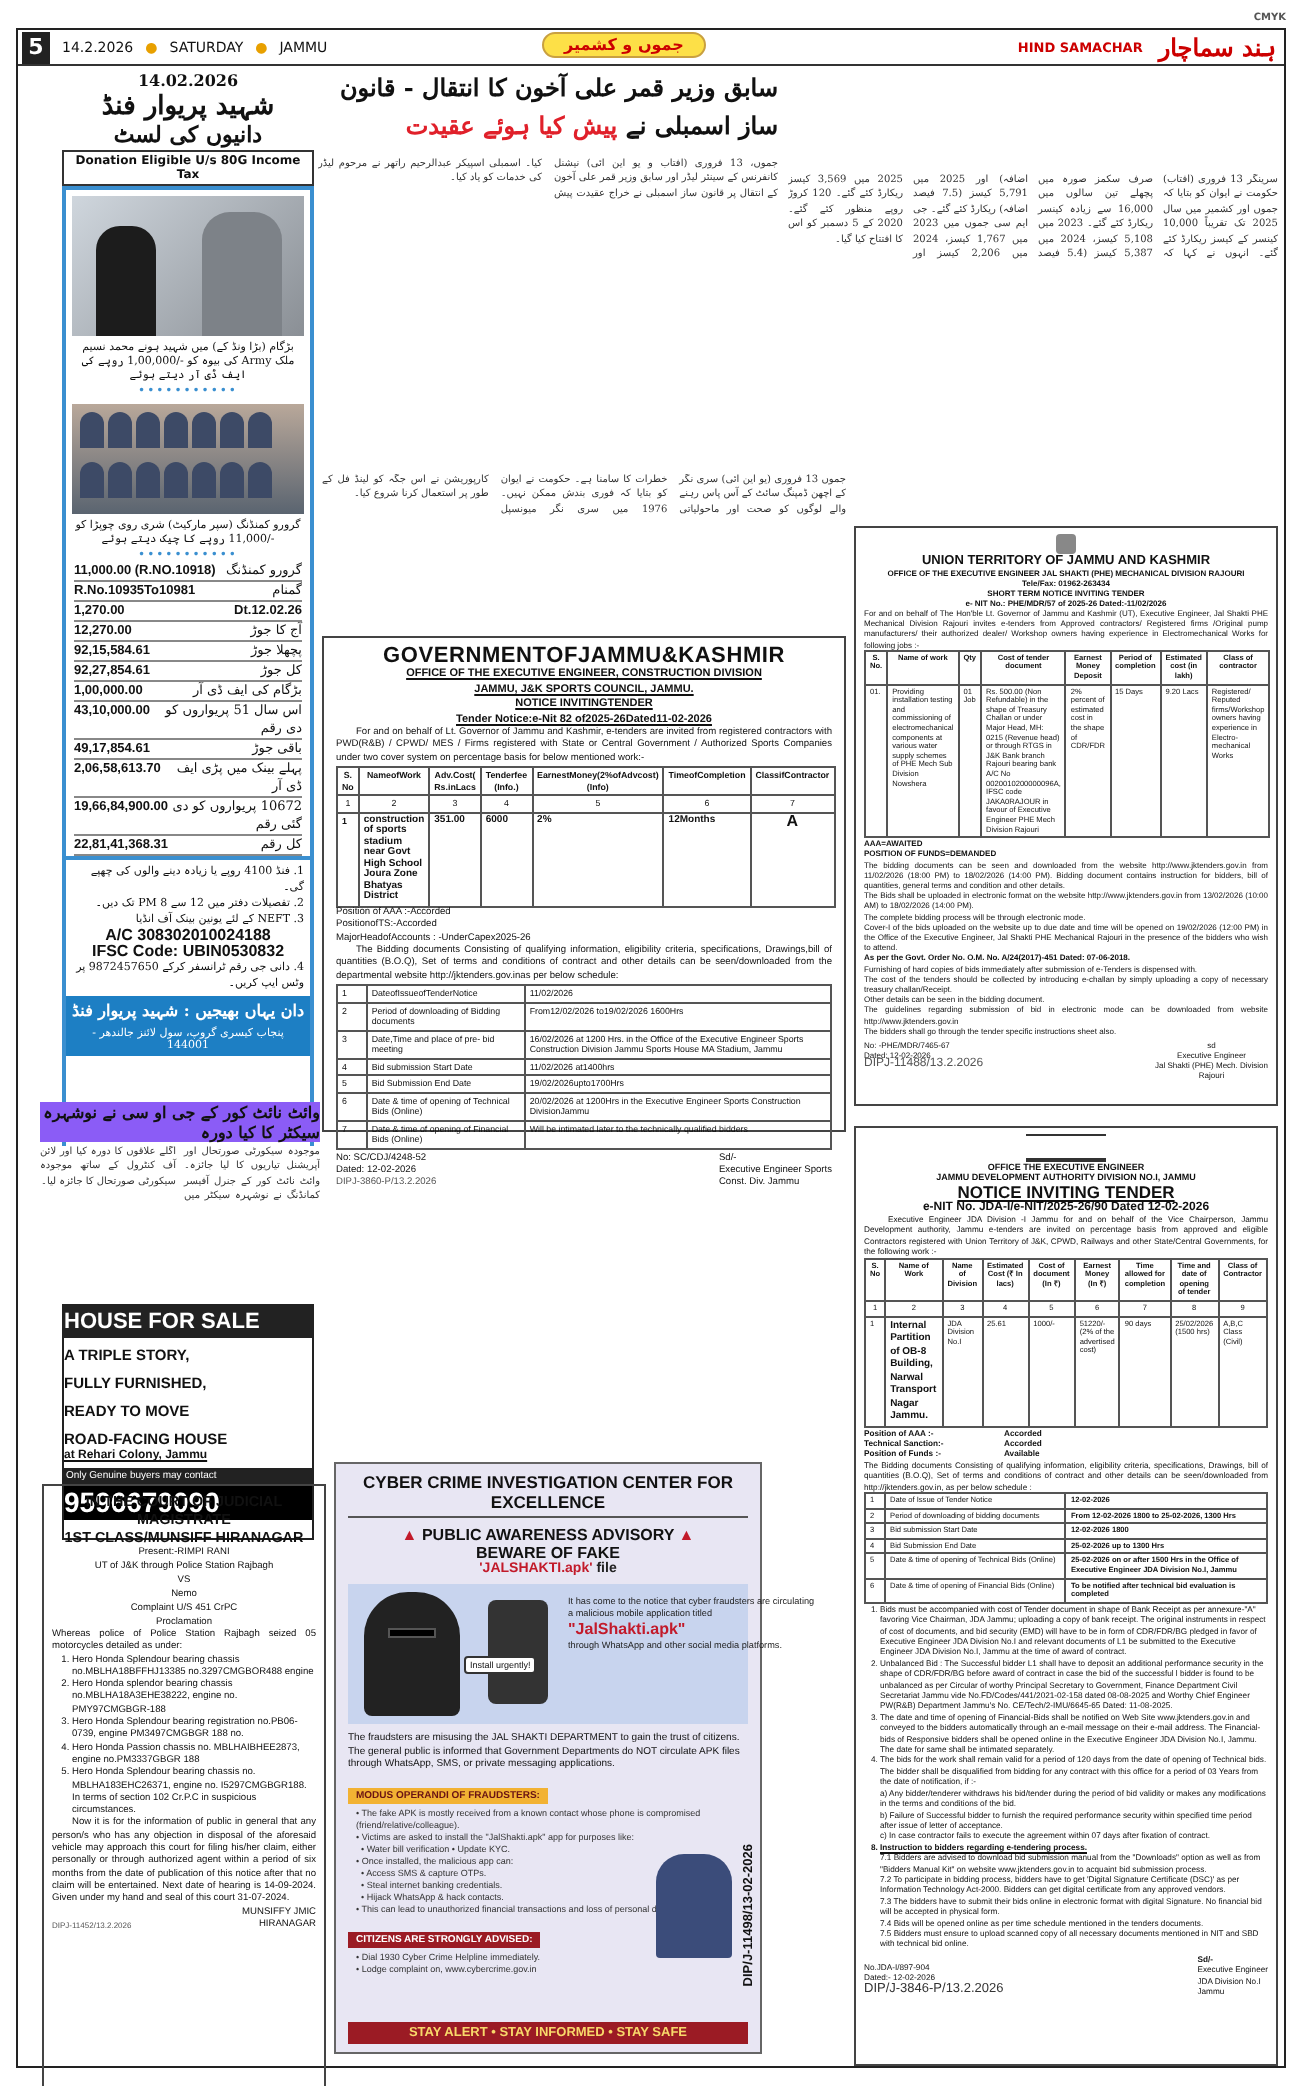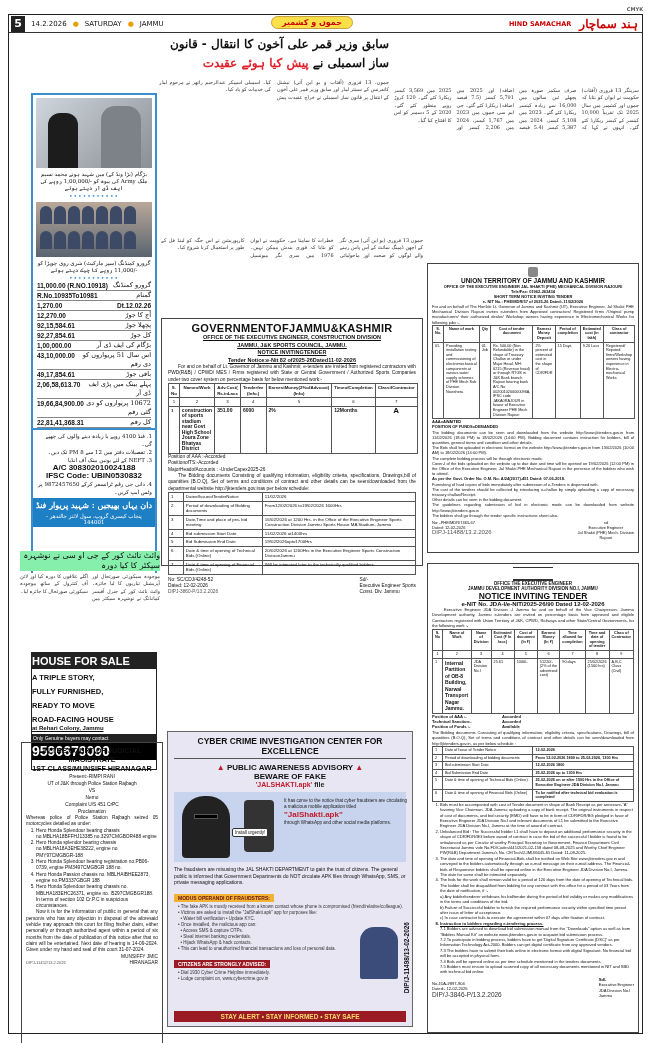--- a/index.html
+++ b/index.html
@@ -133,6 +133,12 @@
 
   <div class="urbody u-col" style="left:152px;top:222px;width:262px;height:76px;column-count:3;column-gap:6px">جموں 13 فروری (یو این آئی) سری نگر کے اچھن ڈمپنگ سائٹ کے آس پاس رہنے والے لوگوں کو صحت اور ماحولیاتی خطرات کا سامنا ہے۔ حکومت نے ایوان کو بتایا کہ فوری بندش ممکن نہیں۔ 1976 میں سری نگر میونسپل کارپوریشن نے اس جگہ کو لینڈ فل کے طور پر استعمال کرنا شروع کیا۔</div>
 
+  <div class="lchead">
+    <div class="dt">14.02.2026</div>
+    <div class="t1 ur" style="text-align:center">شہید پریوار فنڈ</div>
+    <div class="t2 ur" style="text-align:center">دانیوں کی لسٹ</div>
+    <div class="tax">Donation Eligible U/s 80G Income Tax</div>
+  </div>
 
   <div class="leftcol">
     <div class="photo">

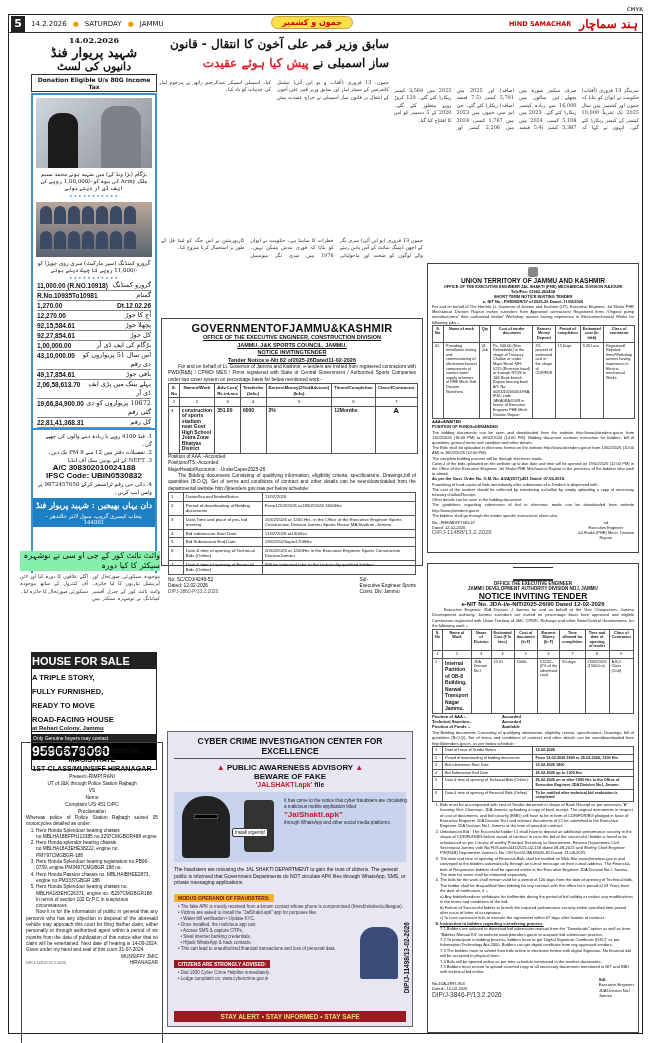--- a/index.html
+++ b/index.html
@@ -586,7 +586,7 @@
   <div class="ur" style="position:absolute;left:0px;top:568px;width:0;height:0"></div>
 </div>
 
-<div class="ur" style="position:absolute;left:20px;top:551px;width:140px;font-size:8px;font-weight:normal;line-height:10px;background:#86efac">وائٹ نائٹ کور کے جی او سی نے نوشہرہ سیکٹر کا کیا دورہ</div>
+<div class="ur" style="position:absolute;left:20px;top:551px;width:140px;font-size:8px;font-weight:bold;line-height:10px;background:#8b5cf6">وائٹ نائٹ کور کے جی او سی نے نوشہرہ سیکٹر کا کیا دورہ</div>
 <div class="urbody" style="position:absolute;left:20px;top:573px;width:140px;height:76px;column-count:2;column-gap:4px;background:#fff">موجودہ سیکورٹی صورتحال اور آپریشنل تیاریوں کا لیا جائزہ۔ وائٹ نائٹ کور کے جنرل آفیسر کمانڈنگ نے نوشہرہ سیکٹر میں اگلے علاقوں کا دورہ کیا اور لائن آف کنٹرول کے ساتھ موجودہ سیکورٹی صورتحال کا جائزہ لیا۔</div>
 
 </body></html>

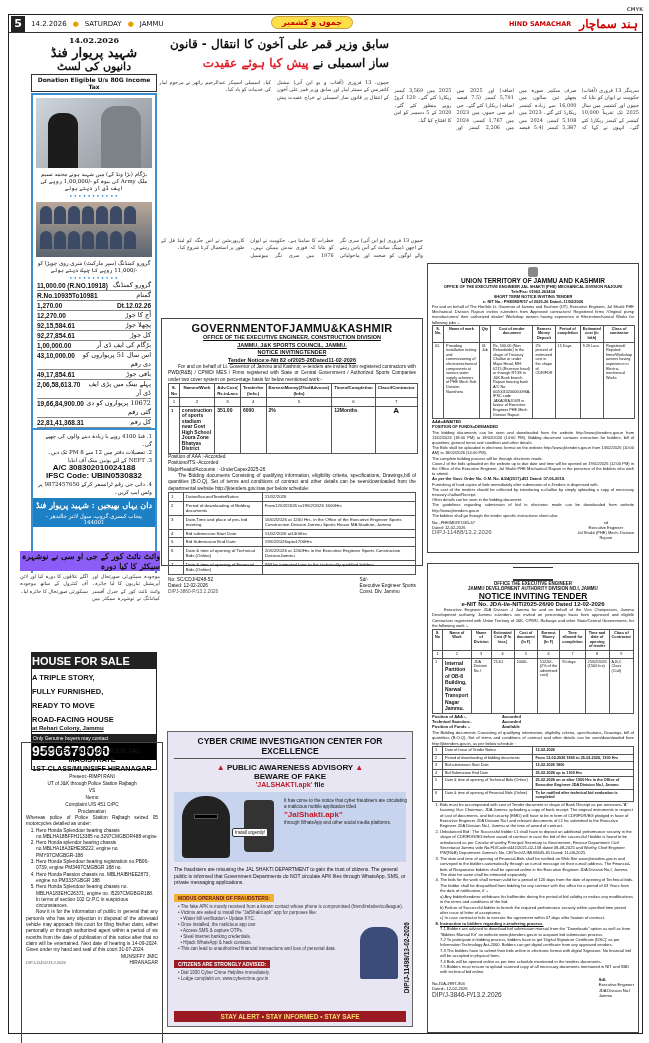--- a/index.html
+++ b/index.html
@@ -50,7 +50,7 @@
 td,th{border:1px solid #555;font-size:4.4px;line-height:5.5px;padding:1px 2px;vertical-align:top}
 th{font-weight:bold;text-align:center}
 .sch td{font-size:4.4px}
-.cyber{position:absolute;left:158px;top:716px;width:246px;height:296px;background:#e8e6f3;border:1px solid #666;padding:4px 6px;font-family:"Liberation Sans",sans-serif}
+.cyber{position:absolute;left:158px;top:716px;width:214px;height:296px;background:#e8e6f3;border:1px solid #666;padding:4px 6px;font-family:"Liberation Sans",sans-serif}
 .cyber .c1{font-size:8.5px;font-weight:bold;text-align:center;border-bottom:1px solid #555;padding-bottom:2px}
 .cyber .c2{font-size:8px;font-weight:bold;text-align:center;margin-top:4px}
 .cyber .c2 .warn{color:#c21a2a}

